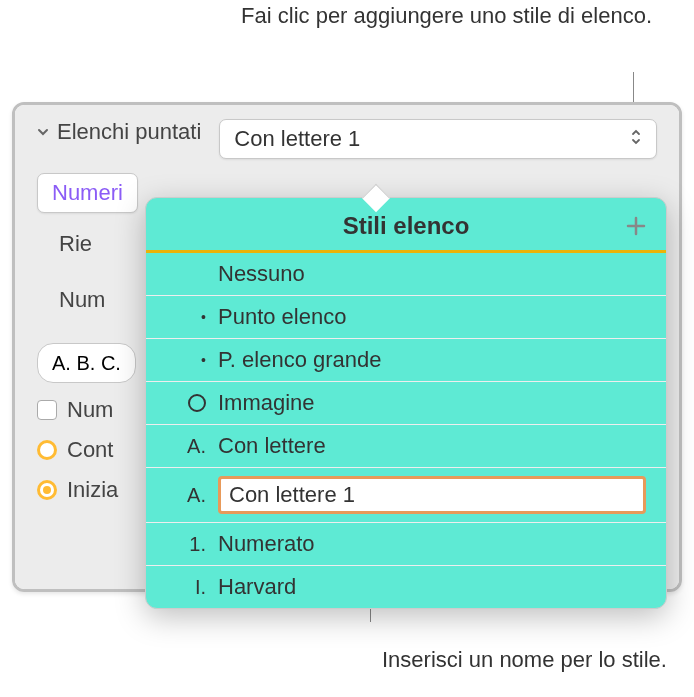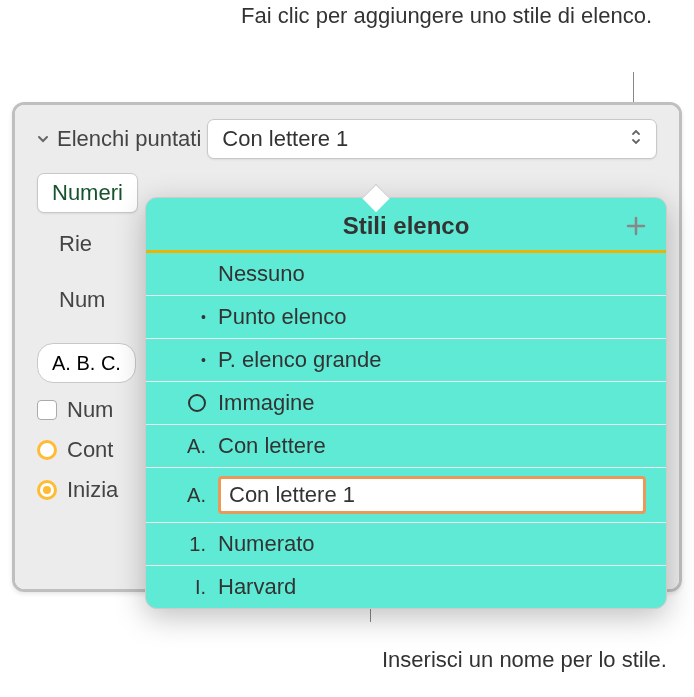--- a/index.html
+++ b/index.html
@@ -68,8 +68,8 @@
     }
     .row1 {
       display: flex;
-      align-items: center;
-      gap: 6px;
+      align-items: flex-start;
+      gap: 18px;
       margin-bottom: 14px;
     }
     .section-label {

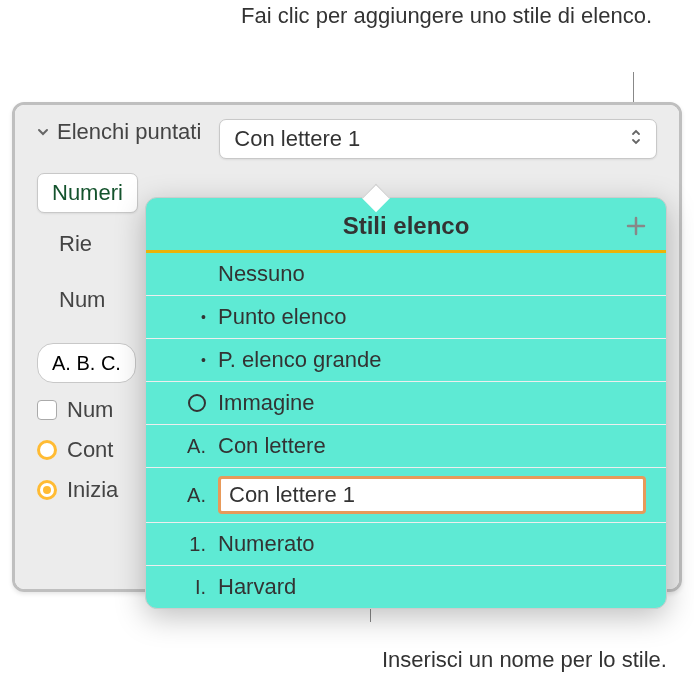--- a/index.html
+++ b/index.html
@@ -112,7 +112,7 @@
       height: 40px;
       padding: 0 14px;
       font-size: 22px;
-      color: #14532d;
+      color: #8b5cf6;
       display: flex;
       align-items: center;
       box-shadow: 0 1px 2px rgba(0,0,0,0.08);

